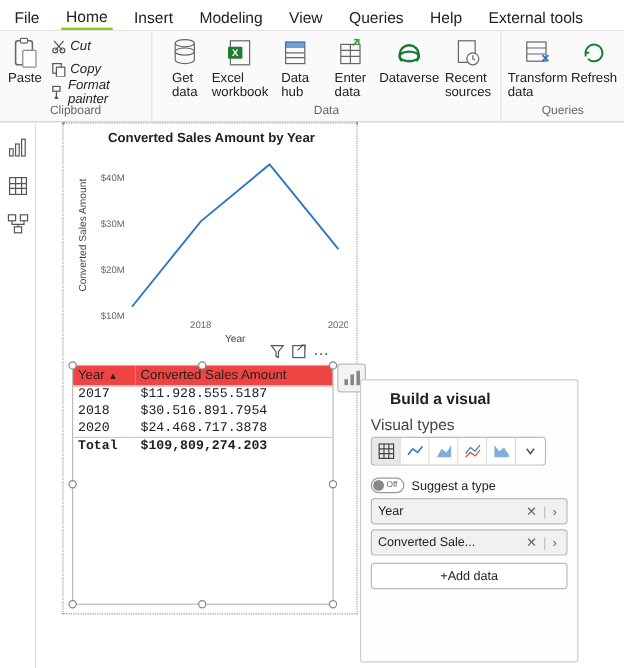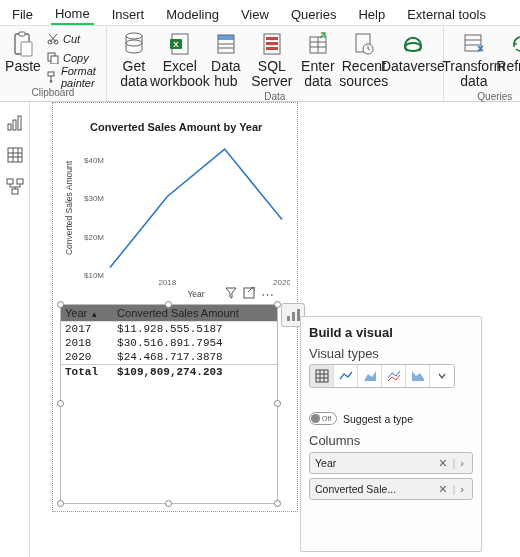--- a/index.html
+++ b/index.html
@@ -8,7 +8,7 @@
   
   .tabs { display: flex; gap: 14px; padding: 4px 8px 0 8px; height: 26px; align-items: center; border-bottom: 1px solid #e1e1e1; }
   .tab { padding: 2px 4px; cursor: default; font-size: 13px; }
-  .tab.active { border-bottom: 2px solid #22c55e; font-weight: 400; }
+  .tab.active { border-bottom: 2px solid #84cc16; font-weight: 400; }
 
   
   .ribbon { display: flex; height: 76px; border-bottom: 1px solid #d0d0d0; background: #fafafa; }

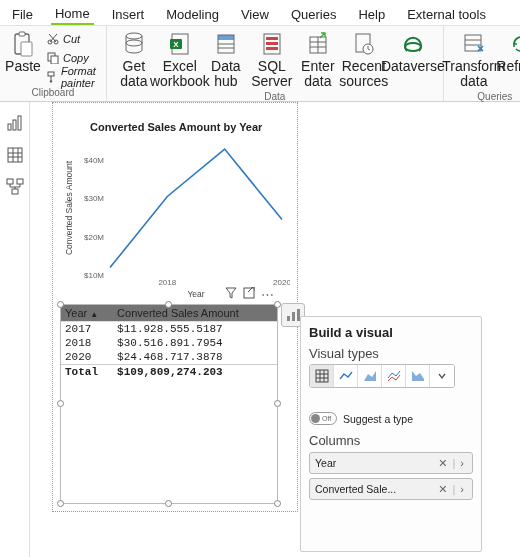--- a/index.html
+++ b/index.html
@@ -17,7 +17,7 @@
   .group-label { font-size: 10px; color: #666; padding: 1px 6px; }
   .big-btn { display: flex; flex-direction: column; align-items: center; width: 42px; padding-top: 2px; cursor: default; }
   .big-btn .icon-slot { width: 28px; height: 28px; display: flex; align-items: center; justify-content: center; }
-  .big-btn .lbl { font-size: 14px; text-align: center; line-height: 1.1; margin-top: 1px; white-space: pre-line; }
+  .big-btn .lbl { font-size: 11px; line-height: 1.1; margin-top: 1px; white-space: pre-line; }
   .small-btns { display: flex; flex-direction: column; gap: 1px; padding-top: 2px; }
   .small-btn { display: flex; align-items: center; gap: 3px; font-size: 11px; height: 18px; padding: 0 2px; cursor: default; font-style: italic; }
   .small-btn .si { width: 14px; height: 14px; display:flex; align-items:center; justify-content:center; }

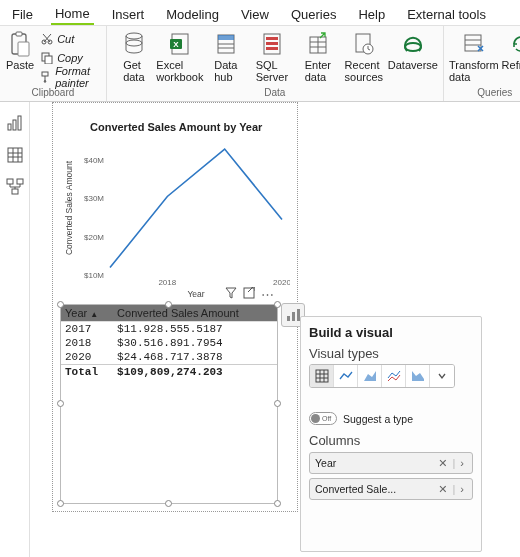--- a/index.html
+++ b/index.html
@@ -161,18 +161,6 @@
           </div>
         <div class="lbl">Data
 hub</div>
-      </div>
-      <div class="big-btn">
-        <div class="icon-slot">
-            <svg width="22" height="24" viewBox="0 0 22 24">
-              <rect x="3" y="2" width="16" height="20" fill="none" stroke="#666"></rect>
-              <rect x="5" y="5" width="12" height="3" fill="#c44"></rect>
-              <rect x="5" y="10" width="12" height="3" fill="#c44"></rect>
-              <rect x="5" y="15" width="12" height="3" fill="#c44"></rect>
-            </svg>
-          </div>
-        <div class="lbl">SQL
-Server</div>
       </div>
       <div class="big-btn">
         <div class="icon-slot">

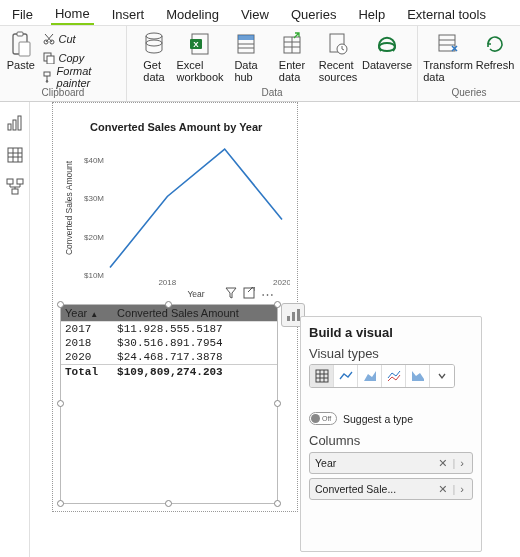--- a/index.html
+++ b/index.html
@@ -175,6 +175,15 @@
         <div class="lbl">Enter
 data</div>
       </div>
+      <div class="big-btn" style="width:48px">
+        <div class="icon-slot">
+            <svg width="24" height="22" viewBox="0 0 24 22">
+              <path d="M6 18 a8 8 0 1 1 12 0" fill="none" stroke="#1a7a3a" stroke-width="2"></path>
+              <ellipse cx="12" cy="14" rx="8" ry="4" fill="none" stroke="#1a7a3a" stroke-width="2"></ellipse>
+            </svg>
+          </div>
+        <div class="lbl">Dataverse</div>
+      </div>
       <div class="big-btn">
         <div class="icon-slot">
             <svg width="22" height="24" viewBox="0 0 22 24">
@@ -185,15 +194,6 @@
           </div>
         <div class="lbl">Recent
 sources</div>
-      </div>
-      <div class="big-btn" style="width:48px">
-        <div class="icon-slot">
-            <svg width="24" height="22" viewBox="0 0 24 22">
-              <path d="M6 18 a8 8 0 1 1 12 0" fill="none" stroke="#1a7a3a" stroke-width="2"></path>
-              <ellipse cx="12" cy="14" rx="8" ry="4" fill="none" stroke="#1a7a3a" stroke-width="2"></ellipse>
-            </svg>
-          </div>
-        <div class="lbl">Dataverse</div>
       </div>
     </div>
     <div class="group-label">Data</div>

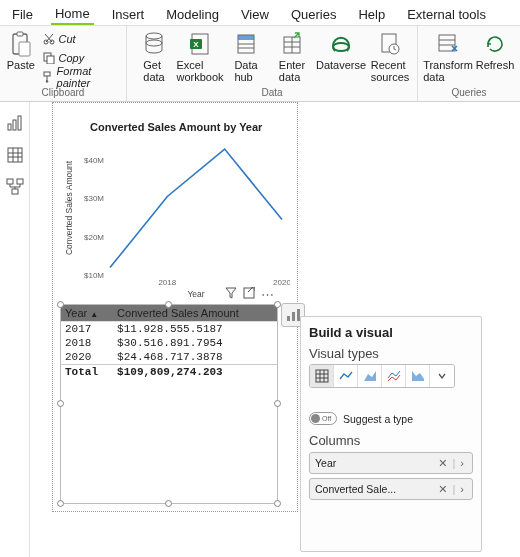--- a/index.html
+++ b/index.html
@@ -32,7 +32,7 @@
   .visual { position: absolute; background: #fff; }
 
   
-  .chart-visual { left: 30px; top: 17px; width: 230px; height: 185px; }
+  .chart-visual { left: 30px; top: 5px; width: 230px; height: 185px; }
   .chart-title { font-size: 11px; font-weight: 600; text-align: left; padding: 2px 0 0 30px; }
   svg.chart { display:block; }
 

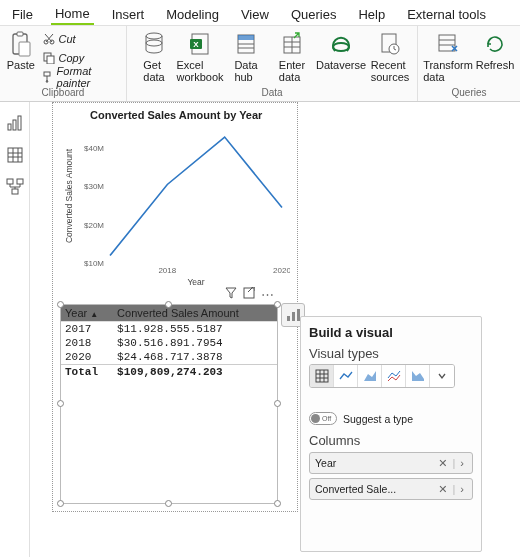--- a/index.html
+++ b/index.html
@@ -42,7 +42,7 @@
   .table-visual .floating-btn { position:absolute; right:-28px; top:-2px; width:24px; height:24px; border:1px solid #bbb; border-radius:3px; background:#f3f3f3; display:flex; align-items:center; justify-content:center; }
   .table-toolbar { position:absolute; top:-18px; right:2px; display:flex; gap:6px; font-size:13px; color:#555; }
   .tbl { font-size: 11px; width: 100%; border-collapse: collapse; }
-  .tbl th { text-align: left; font-weight: 400; padding: 2px 4px; border-bottom: 1px solid #ddd; background:#737373; }
+  .tbl th { text-align: left; font-weight: 400; padding: 2px 4px; border-bottom: 1px solid #ddd; background:#ef4444; }
   .tbl td { padding: 1px 4px; font-family: Liberation Mono, monospace; }
   .tbl td.num { text-align: left; }
   .tbl tr.total td { font-weight: 700; border-top: 1px solid #ccc; }

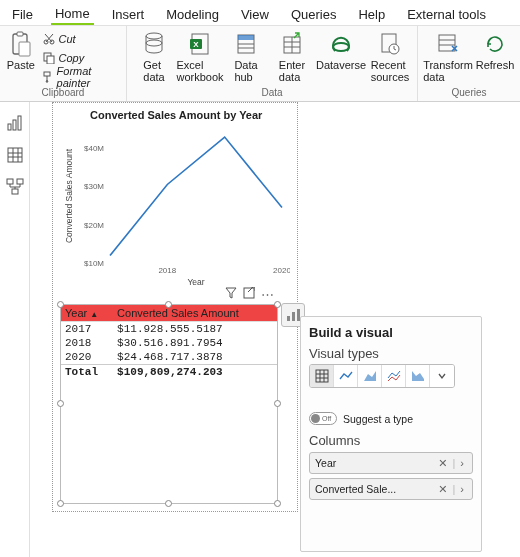--- a/index.html
+++ b/index.html
@@ -49,7 +49,7 @@
 
   
   .pane { position: absolute; left: 270px; top: 214px; width: 182px; height: 236px; border: 1px solid #ccc; background: #fdfdfd; padding: 8px 8px; border-radius:2px; }
-  .pane h3 { font-size: 13px; font-weight: 600; margin-bottom: 6px; }
+  .pane h3 { font-size: 13px; font-weight: 600; margin-bottom: 6px; margin-left: 16px; }
   .pane .sub { font-size: 13px; color: #444; margin: 4px 0 3px; }
   .vt-row { display:flex; gap:0; border:1px solid #bbb; border-radius:3px; overflow:hidden; width:fit-content;}
   .vt { width:24px; height:22px; display:flex; align-items:center; justify-content:center; border-right:1px solid #ddd; background:#fff; }

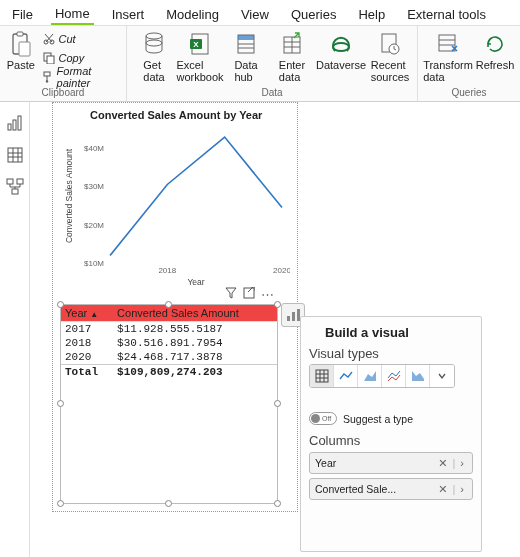--- a/index.html
+++ b/index.html
@@ -55,7 +55,7 @@
   .vt { width:24px; height:22px; display:flex; align-items:center; justify-content:center; border-right:1px solid #ddd; background:#fff; }
   .vt:last-child { border-right:none; }
   .vt.sel { background:#e8e8e8; }
-  .toggle-row { display:flex; align-items:center; gap:6px; font-size:10.5px; margin-top:24px; }
+  .toggle-row { display:flex; align-items:center; gap:6px; font-size:10.5px; margin-top:10px; }
   .toggle { position:relative; width:28px; height:13px; border:1px solid #999; border-radius:7px; background:#fff; display:flex; align-items:center; }
   .toggle .knob{ width:9px; height:9px; border-radius:50%; background:#888; margin-left:1px;}
   .toggle .tl{ font-size:7px; color:#666; margin-left:2px;}

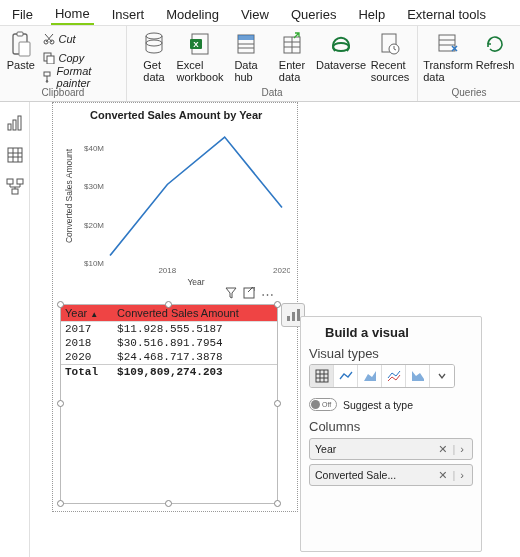--- a/index.html
+++ b/index.html
@@ -369,7 +369,6 @@
         </div>
       <span>Suggest a type</span>
     </div>
-    <div class="sub" style="margin-top:8px">Columns</div>
     <div class="field-pill">
       <span>Year</span>
       <span class="acts"><span>✕</span><span style="color:#bbb">|</span><span>›</span></span>

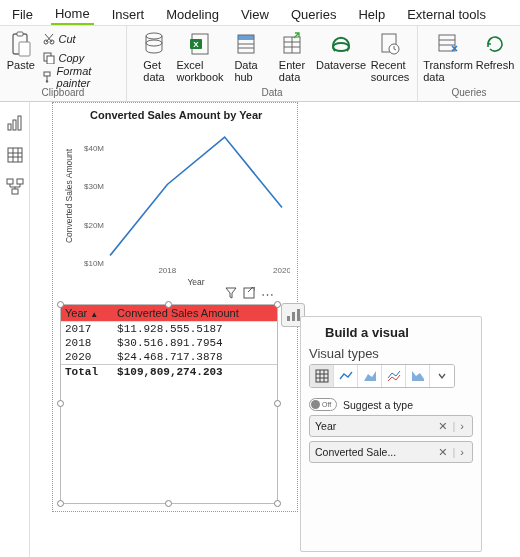--- a/index.html
+++ b/index.html
@@ -377,6 +377,7 @@
       <span>Converted Sale...</span>
       <span class="acts"><span>✕</span><span style="color:#bbb">|</span><span>›</span></span>
     </div>
+    <div class="add-data">+Add data</div>
   </div>
 </div>
 

